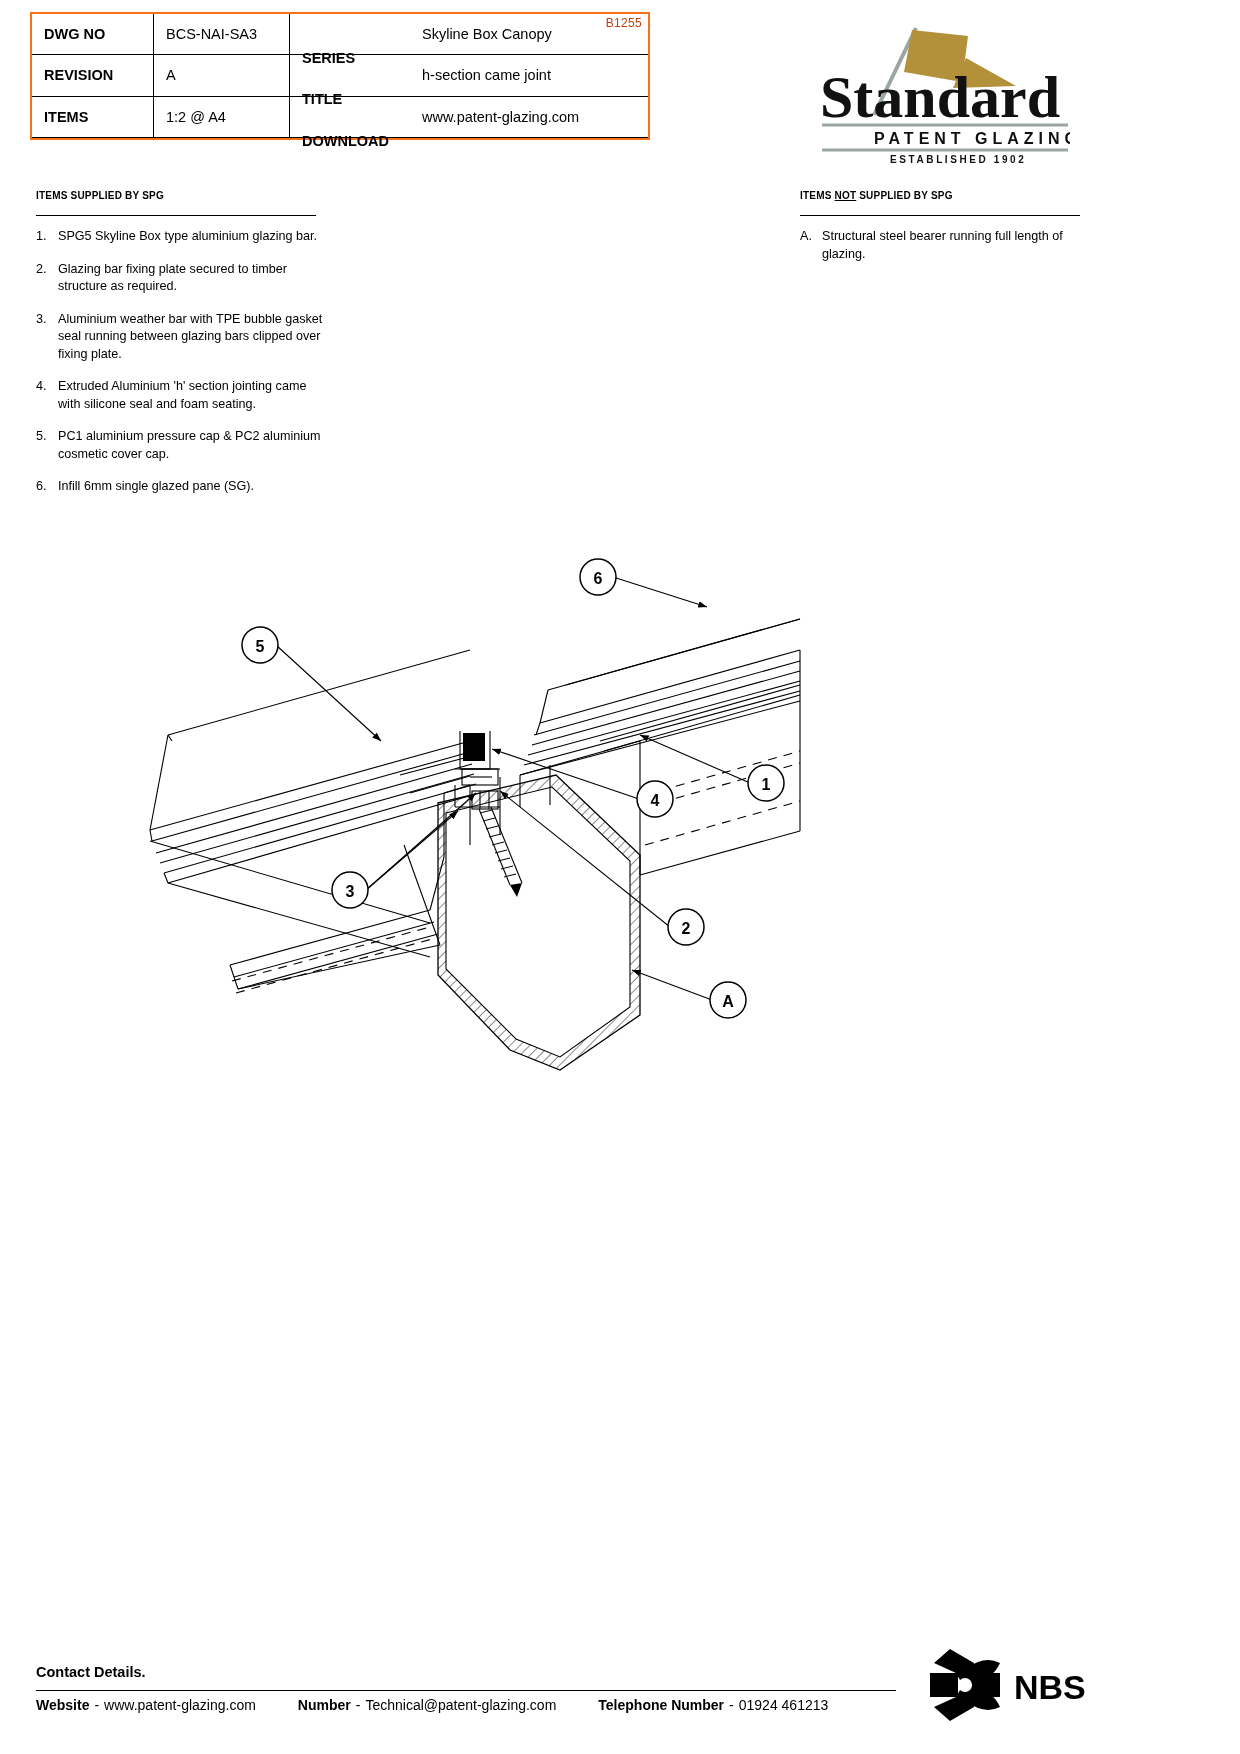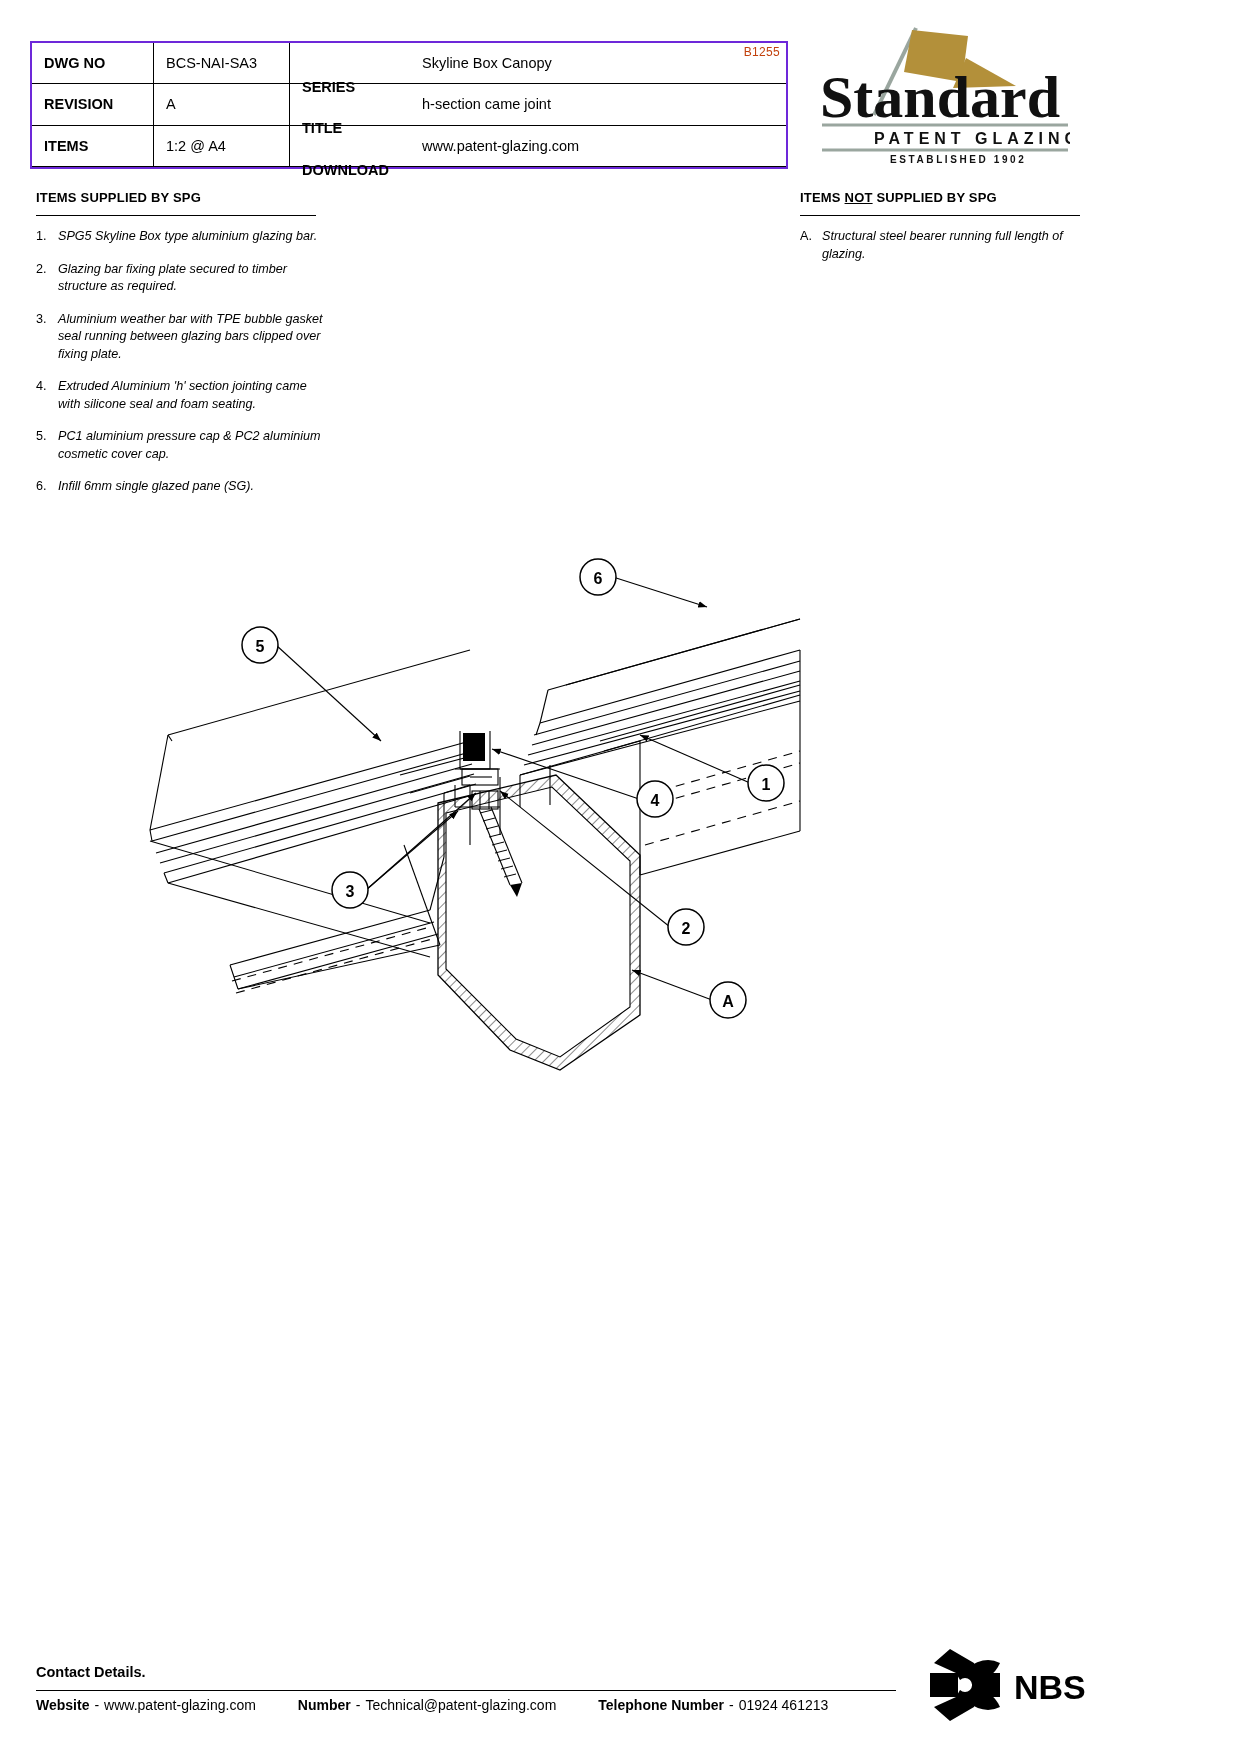--- a/index.html
+++ b/index.html
@@ -11,8 +11,8 @@
   .sheet{position:absolute;inset:0;}
 
   
-  .titleblock{position:absolute;left:30px;top:41px;width:758px;height:128px;
-    border:2px solid #6d28d9;box-sizing:border-box;}
+  .titleblock{position:absolute;left:30px;top:12px;width:620px;height:128px;
+    border:2px solid #f97316;box-sizing:border-box;}
   .tb-row{display:flex;height:33.33%;box-sizing:border-box;border-bottom:1px solid #000;}
   .tb-row:last-child{border-bottom:none;}
   .tb-cell{box-sizing:border-box;border-right:1px solid #000;display:flex;align-items:center;

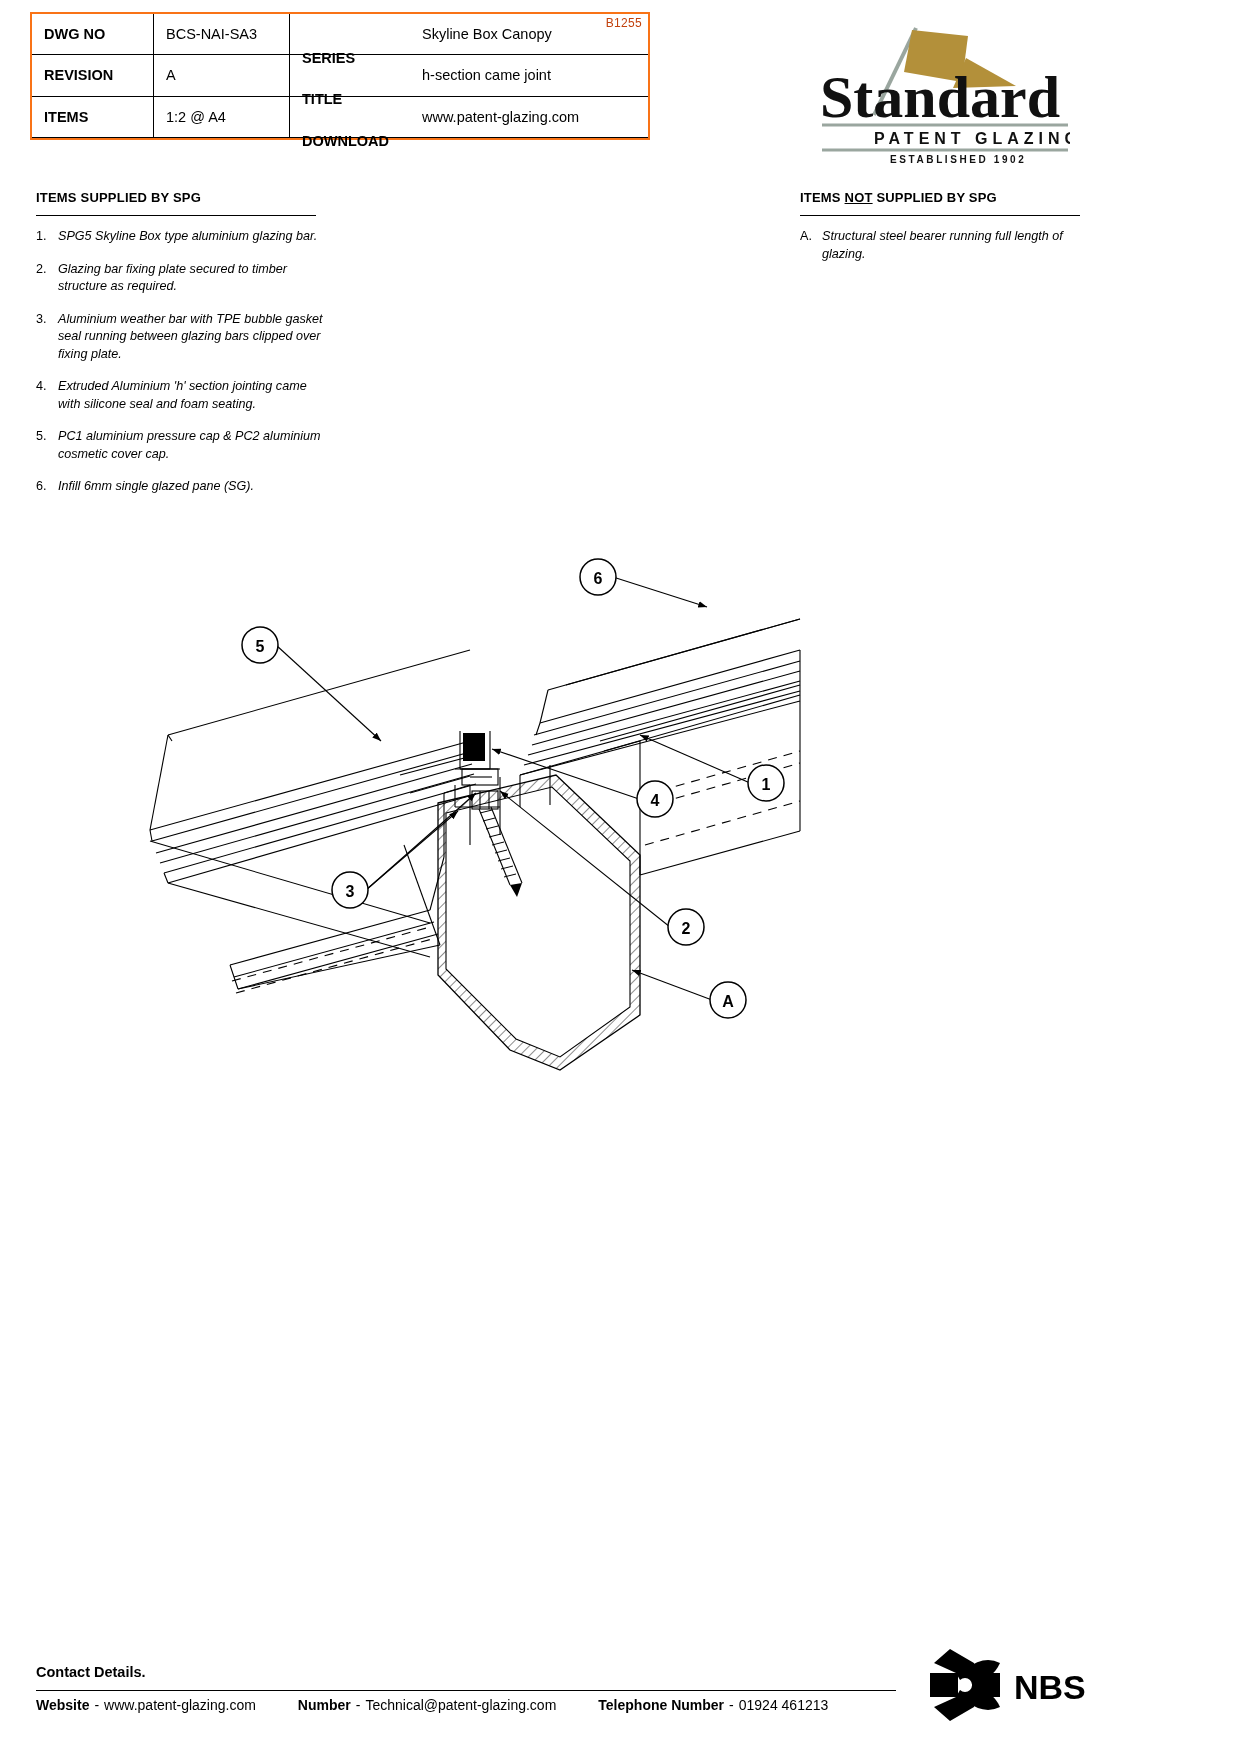--- a/index.html
+++ b/index.html
@@ -30,7 +30,7 @@
   .logo svg{display:block;}
 
   
-  .col-head{position:absolute;font-weight:bold;font-size:13px;letter-spacing:.2px;}
+  .col-head{position:absolute;font-weight:bold;font-size:10px;letter-spacing:.2px;}
   .head-left{left:36px;top:190px;}
   .head-right{left:800px;top:190px;}
   .rule{position:absolute;height:0;border-top:1.4px solid #000;}

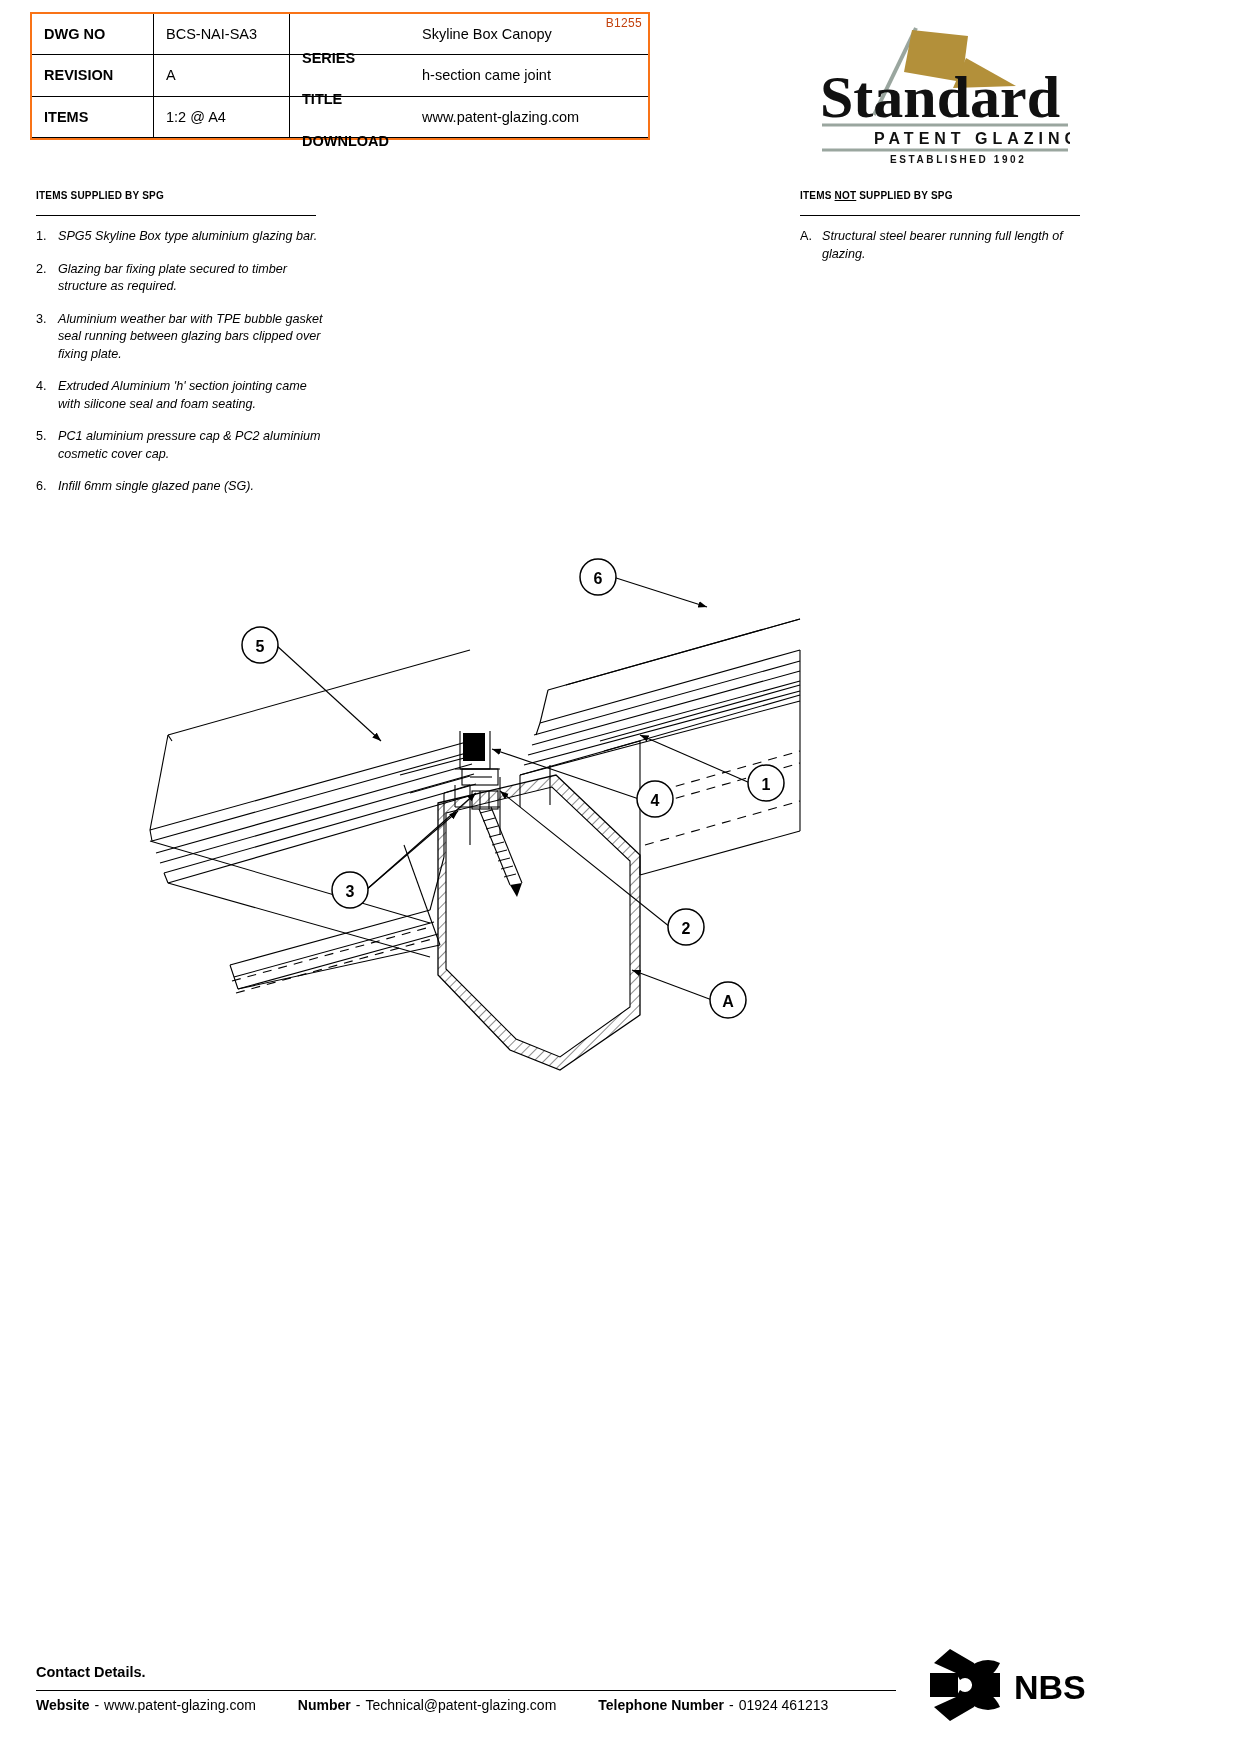--- a/index.html
+++ b/index.html
@@ -43,7 +43,7 @@
   .list-right{left:800px;top:228px;width:290px;}
   .item{display:flex;margin-bottom:15px;}
   .item-num{width:22px;flex:0 0 22px;}
-  .item-txt{flex:1;font-style:italic;}
+  .item-txt{flex:1;}
 
   
   .drawing{position:absolute;left:0px;top:545px;width:1240px;height:560px;}

